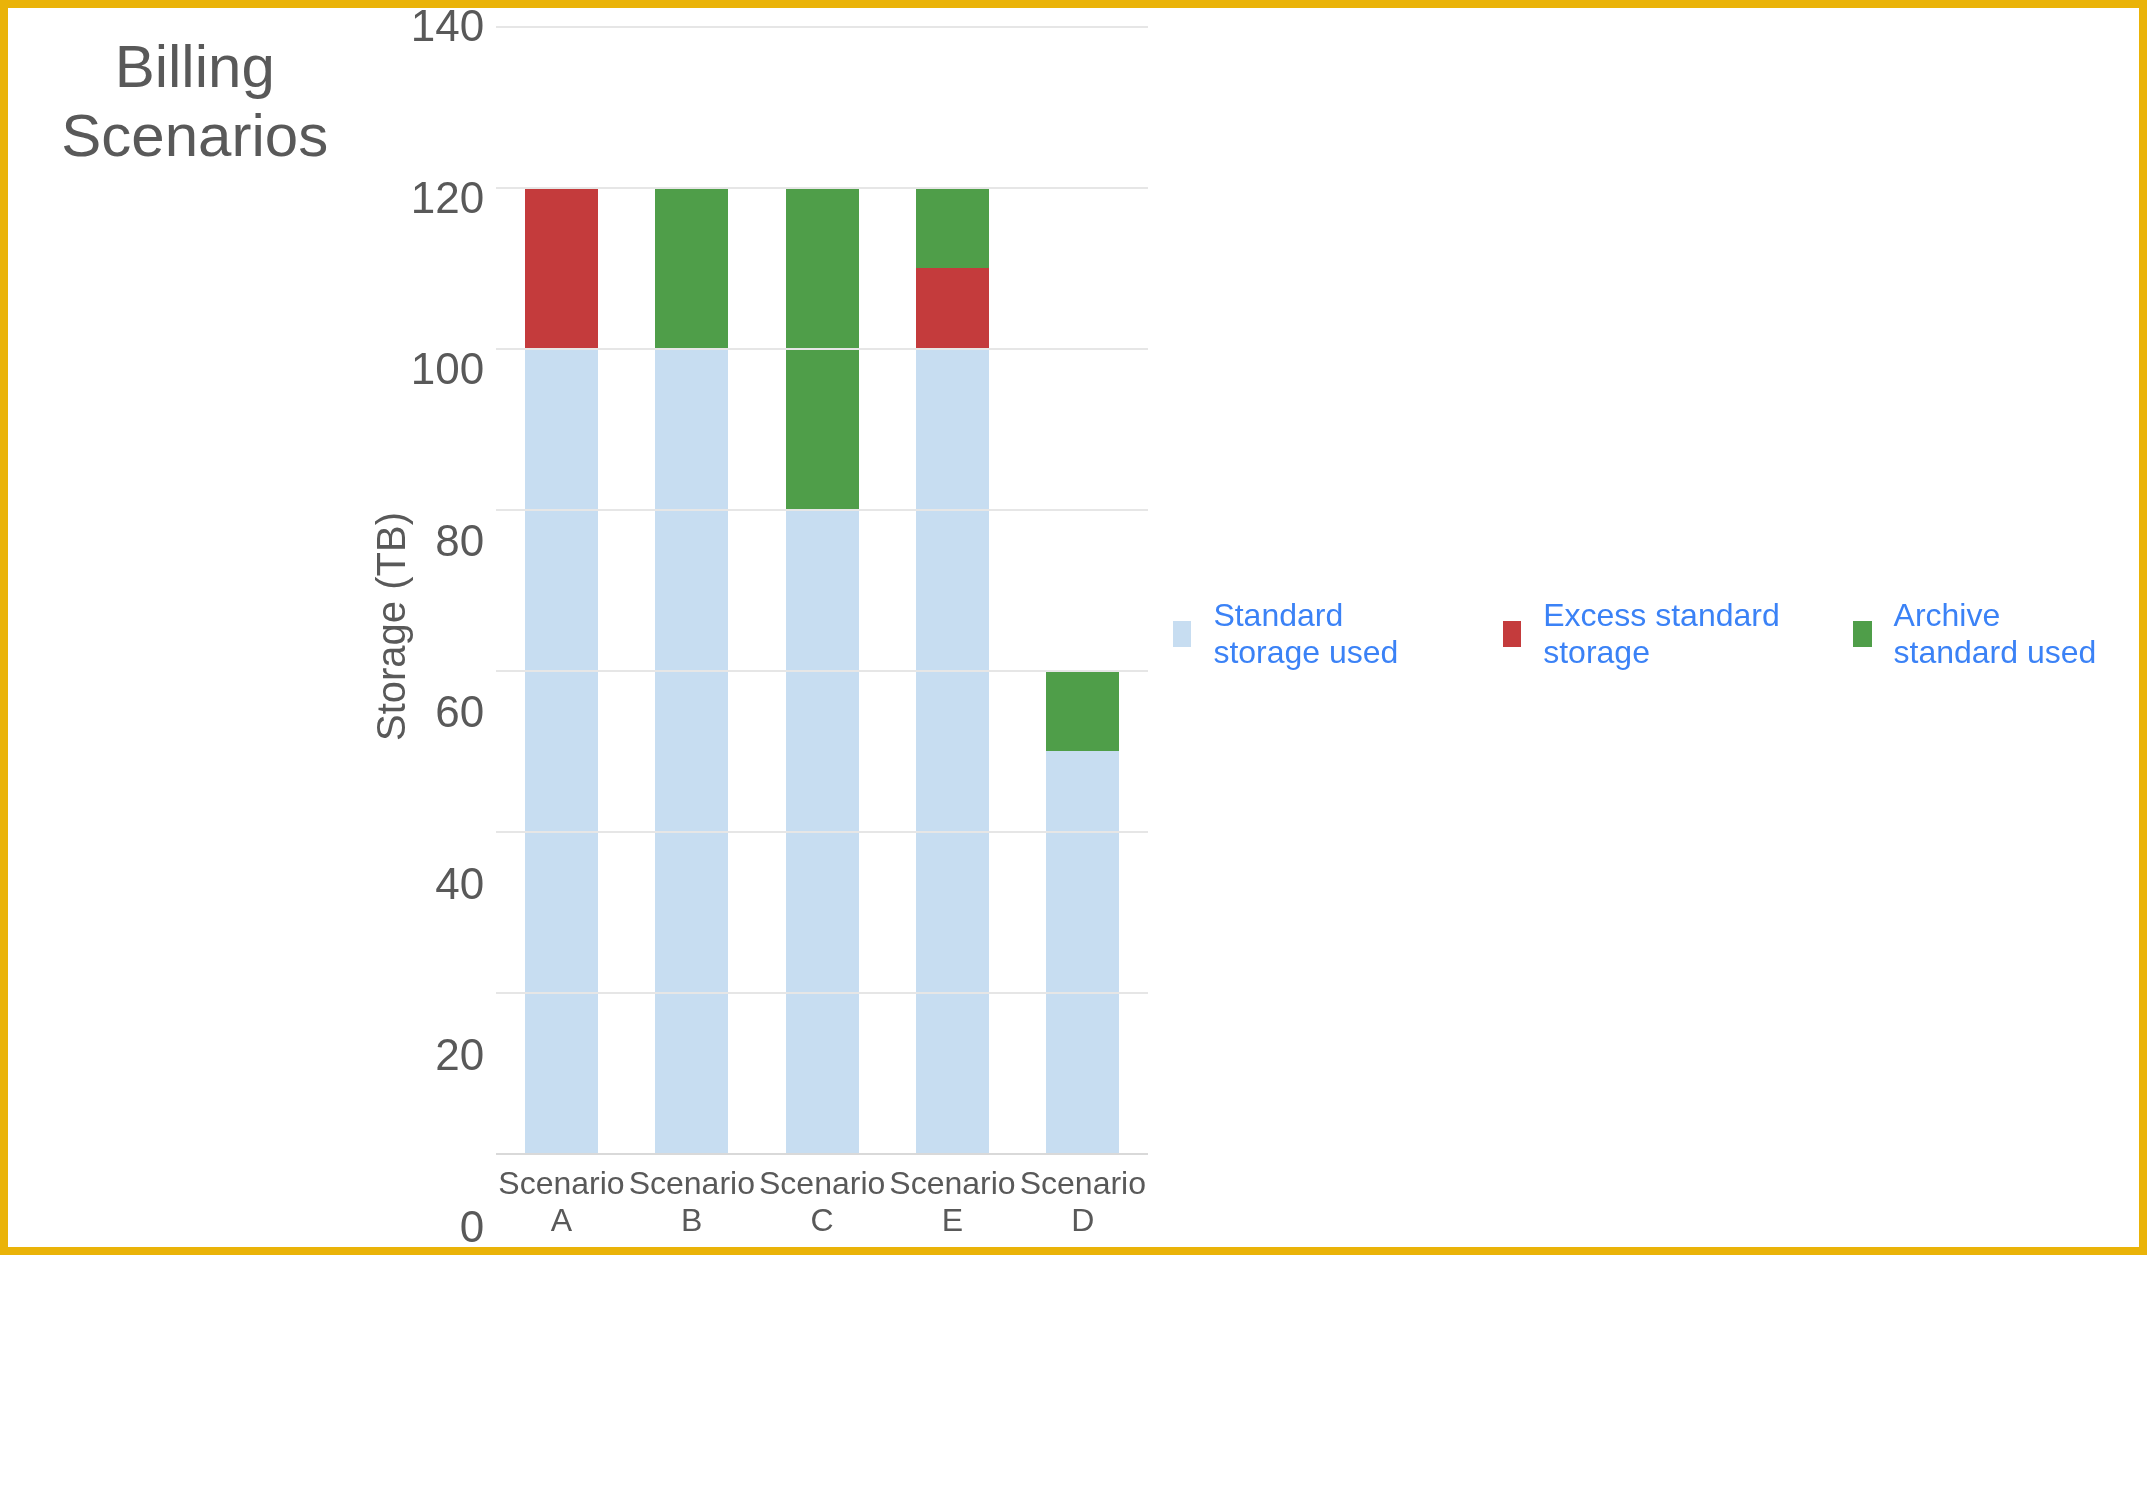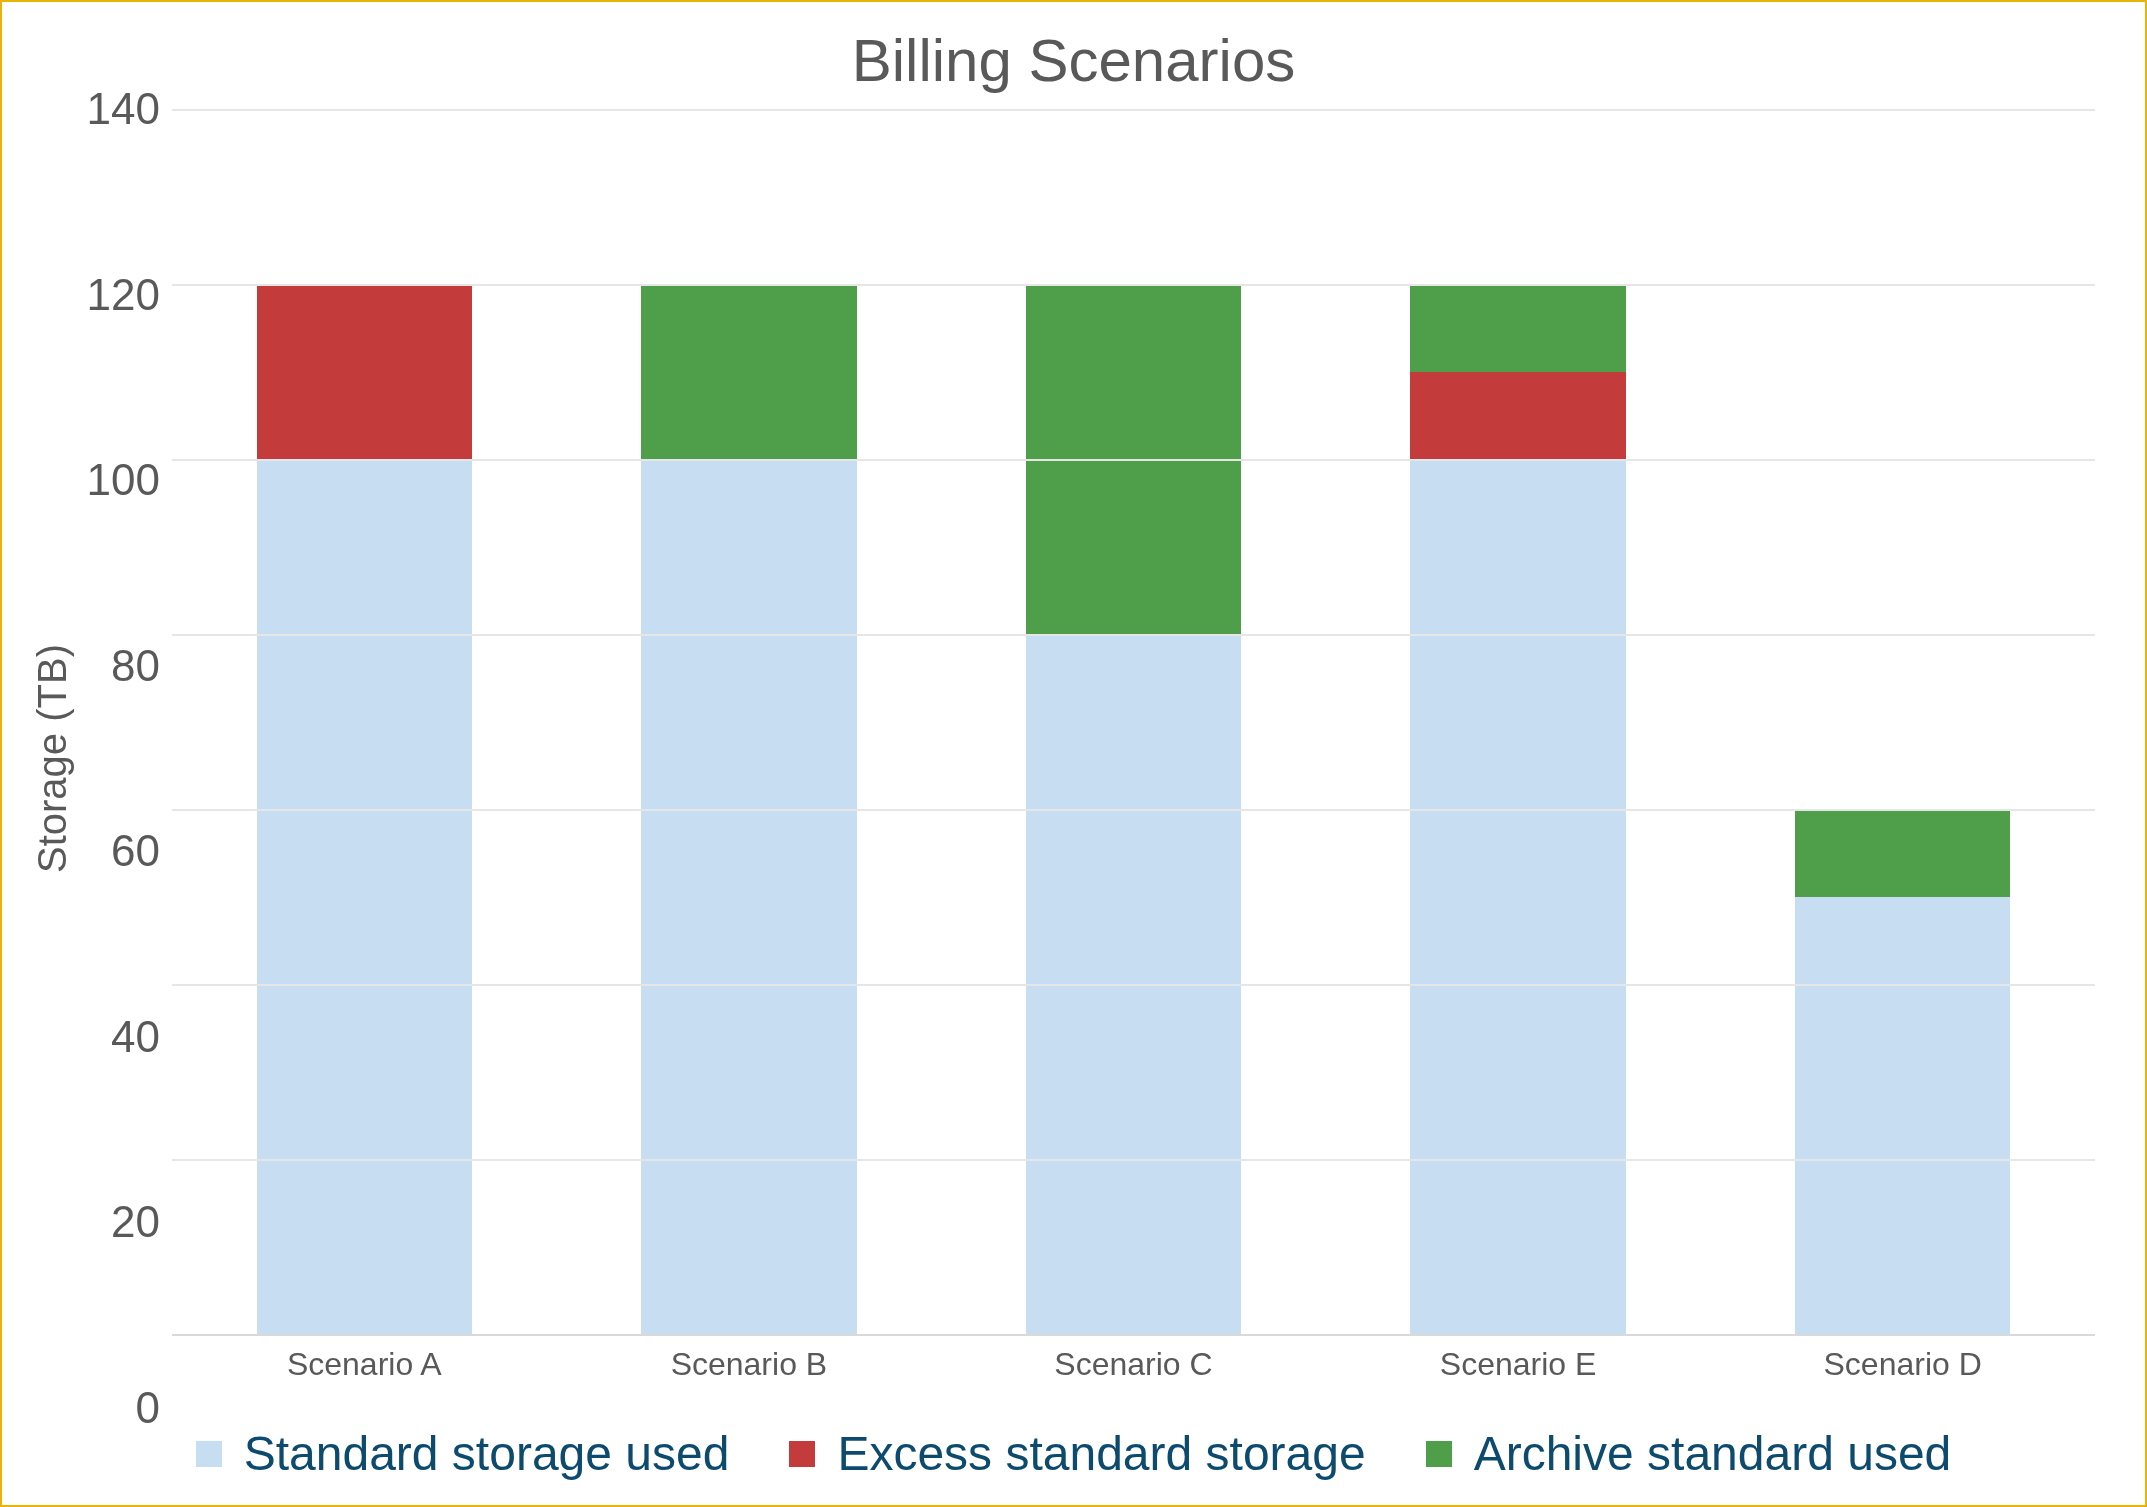--- a/index.html
+++ b/index.html
@@ -14,12 +14,11 @@
   .chart-frame {
     box-sizing: border-box;
     width: 2147px;
-    height: 1507px;
-    border: 2px solid #eab308;
+    height: 1255px;
+    border: 8px solid #eab308;
     background: #ffffff;
     padding: 18px 20px 20px 20px;
     display: flex;
-    flex-direction: column;
   }
   .title {
     text-align: center;

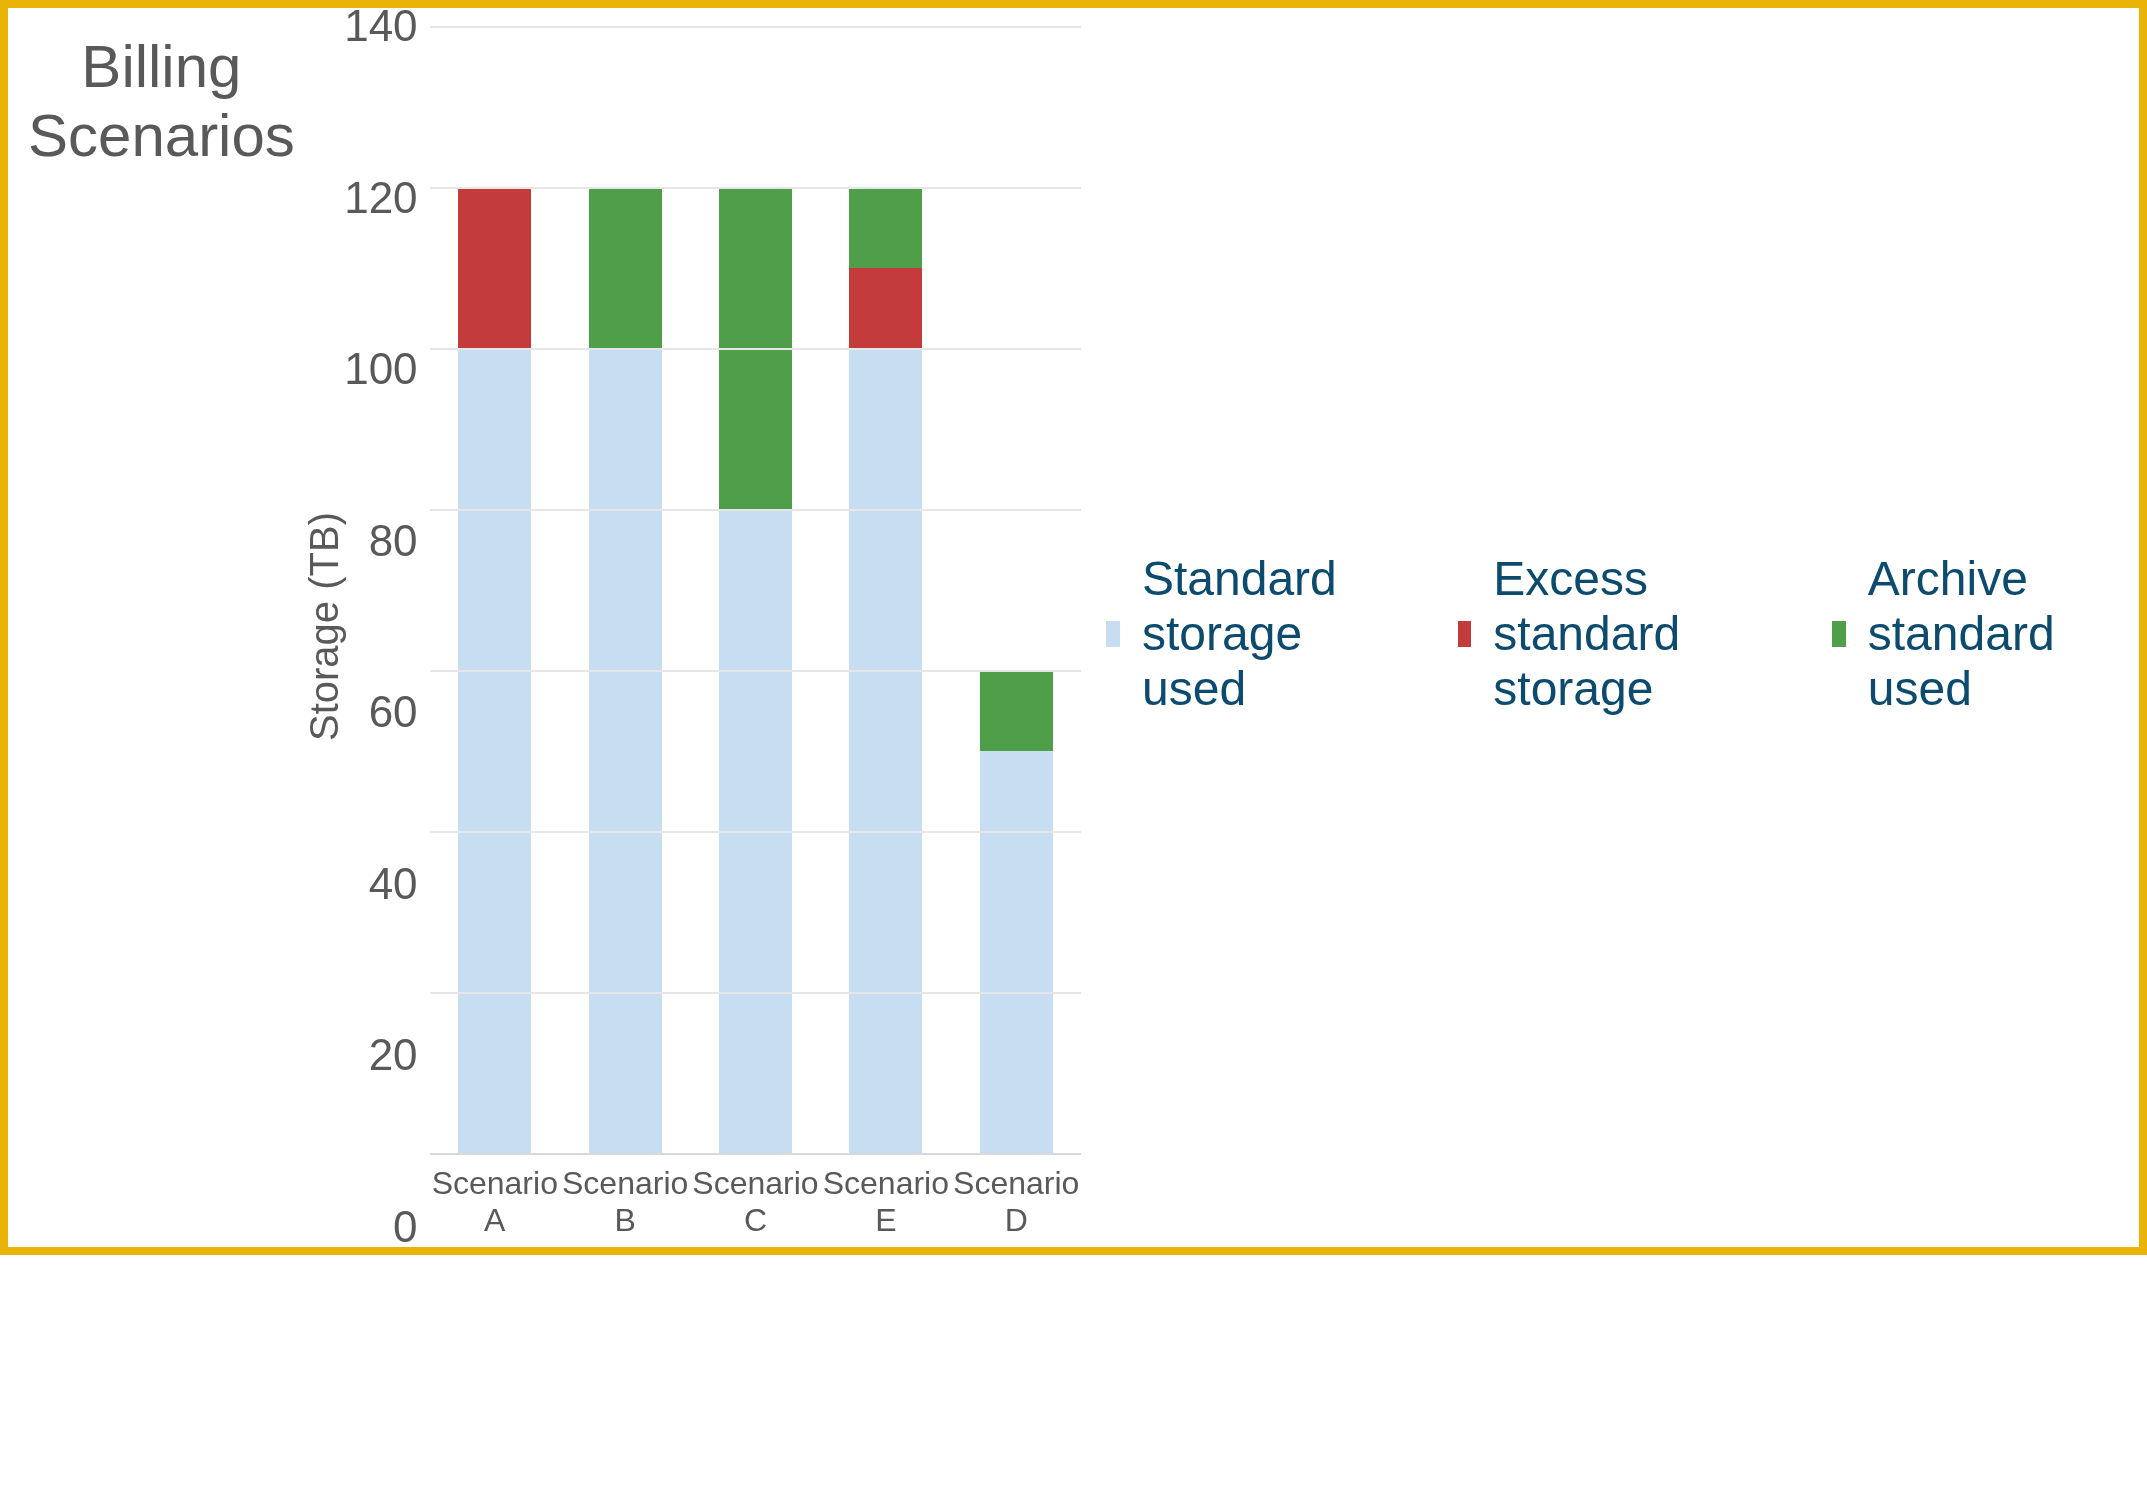--- a/index.html
+++ b/index.html
@@ -123,8 +123,8 @@
     display: flex;
     align-items: center;
     gap: 22px;
-    font-size: 48px;
-    color: #0c4a6e;
+    font-size: 32px;
+    color: #3b82f6;
   }
   .swatch {
     width: 26px;

